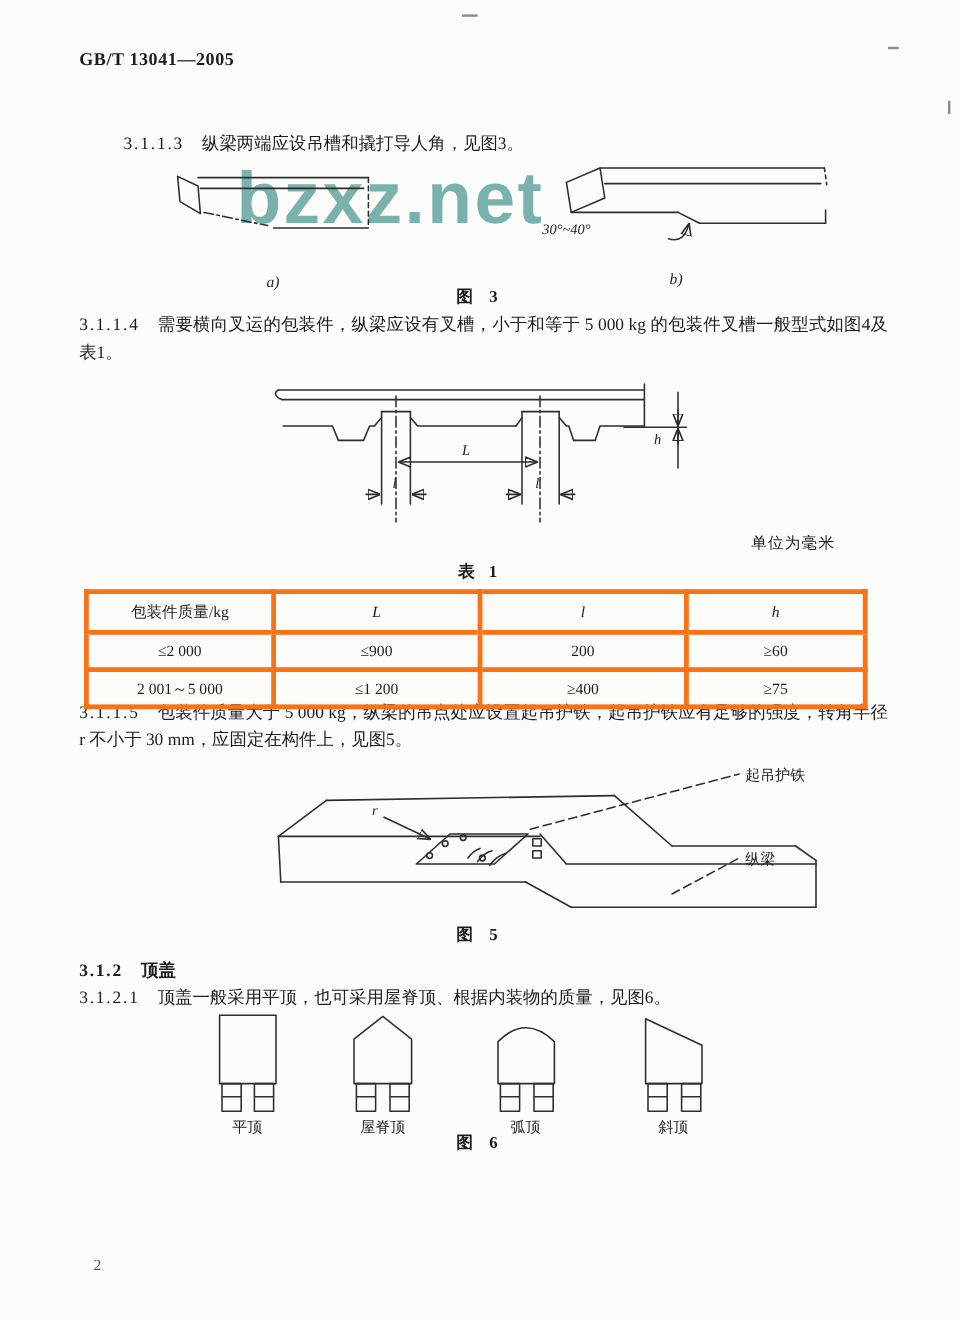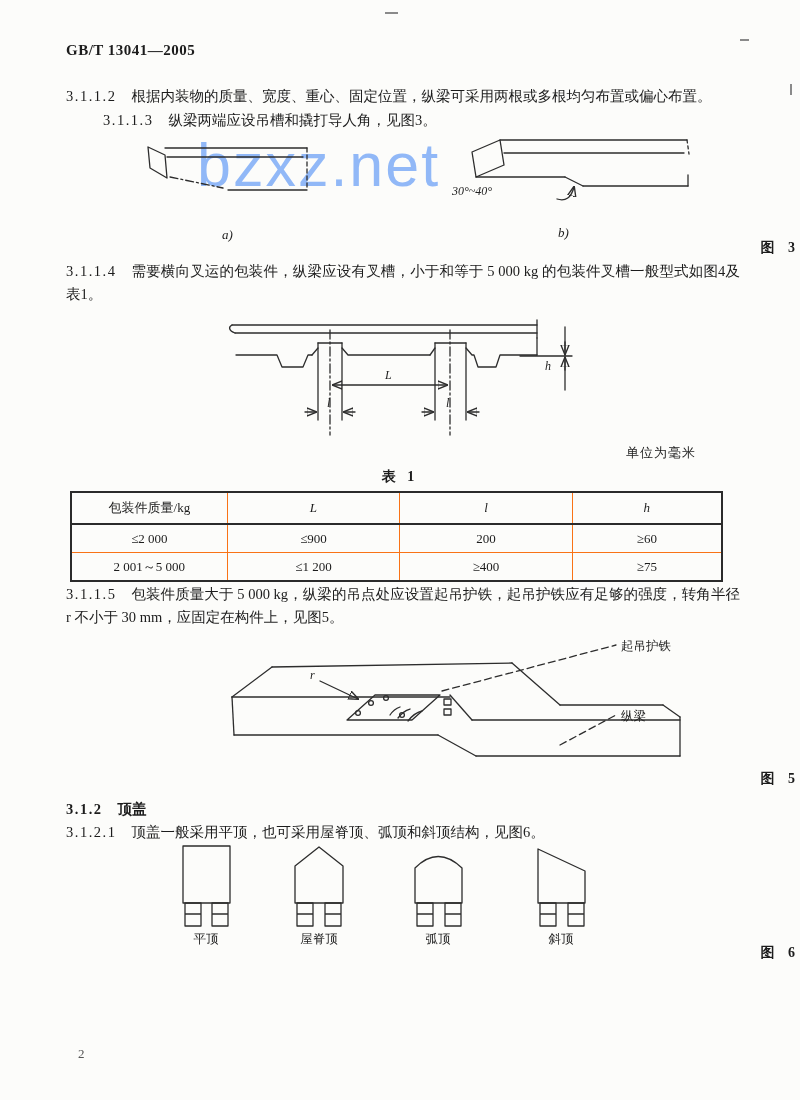--- a/index.html
+++ b/index.html
@@ -53,9 +53,6 @@
 
   <div class="doc-header">GB/T 13041—2005</div>
 
-  <div class="para" style="top:85px;">
-    <span class="num">3.1.1.2</span><span>根据内装物的质量、宽度、重心、固定位置，纵梁可采用两根或多根均匀布置或偏心布置。</span>
-  </div>
   <div class="para" style="top:109px;margin-left:37px;">
     <span class="num">3.1.1.3</span><span>纵梁两端应设吊槽和撬打导人角，见图3。</span>
   </div>

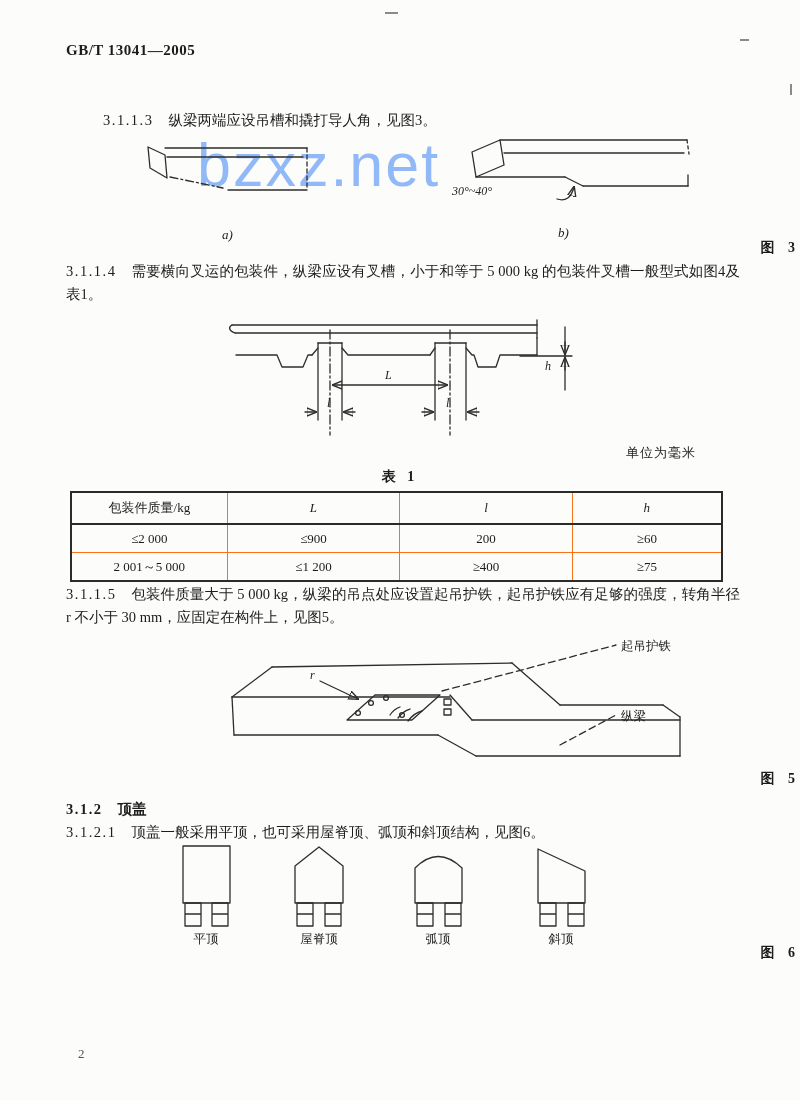--- a/index.html
+++ b/index.html
@@ -17,8 +17,8 @@
   .watermark{
     position:absolute;left:197px;top:130px;z-index:1;
     font-family:"Liberation Sans","DejaVu Sans",sans-serif;
-    font-size:61px;font-weight:normal;letter-spacing:2px;
-    color:#3b82f6;opacity:.55;user-select:none;
+    font-size:61px;font-weight:bold;letter-spacing:2px;
+    color:#0f766e;opacity:.55;user-select:none;
   }
   svg.fig{position:absolute;z-index:2;}
   svg.fig path,svg.fig line,svg.fig polyline,svg.fig circle,svg.fig rect{

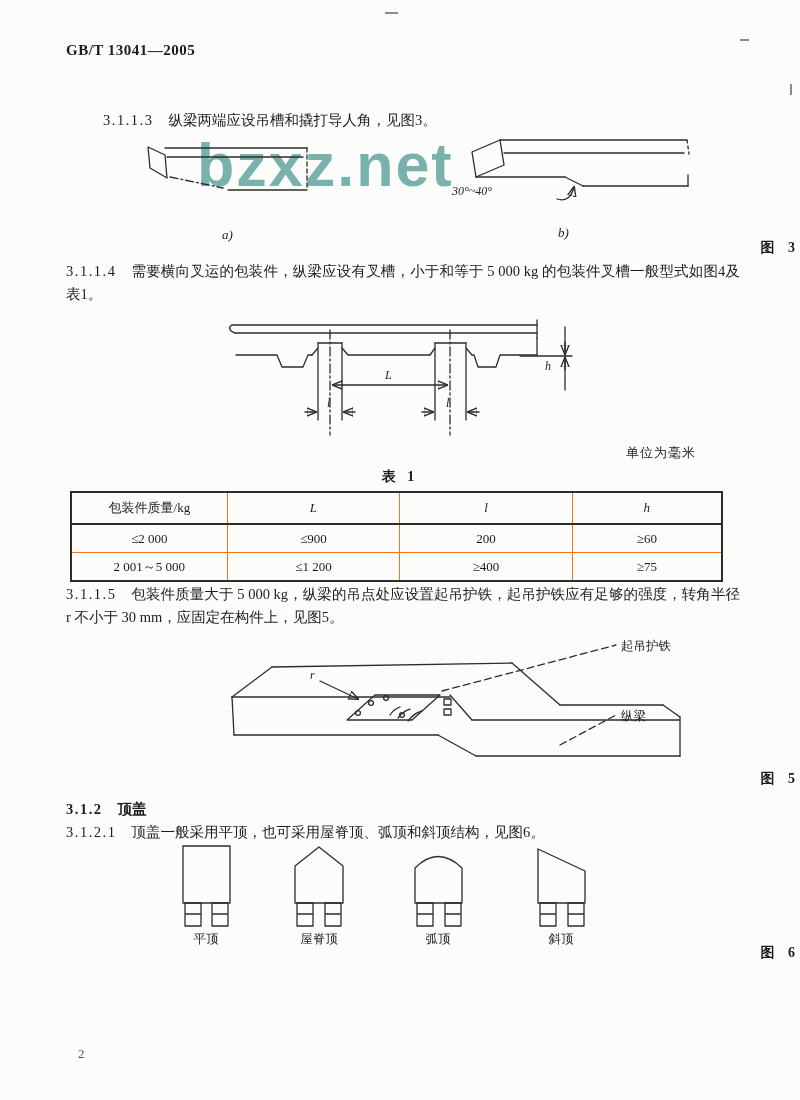--- a/index.html
+++ b/index.html
@@ -12,7 +12,7 @@
   .para{position:absolute;left:66px;width:674px;font-size:14.5px;line-height:23px;text-align:justify;}
   .para .num{margin-right:15px;letter-spacing:1.5px;white-space:nowrap;}
   .heading{font-weight:bold;}
-  .caption{position:absolute;left:0;width:800px;text-align:right;font-size:14px;font-weight:bold;letter-spacing:5px;font-family:Liberation Serif, serif;}
+  .caption{position:absolute;left:0;width:800px;text-align:center;font-size:14px;font-weight:bold;letter-spacing:5px;font-family:Liberation Serif, serif;}
   .sublabel{position:absolute;font-size:13px;font-style:italic;}
   .watermark{
     position:absolute;left:197px;top:130px;z-index:1;

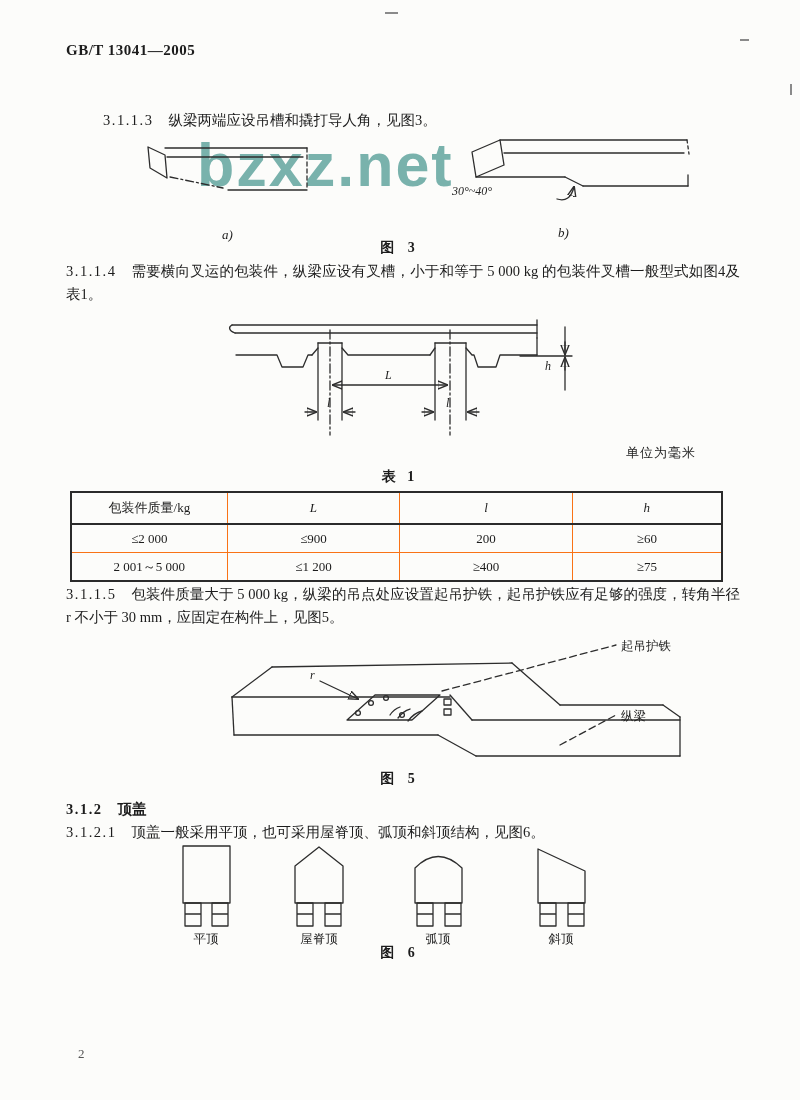--- a/index.html
+++ b/index.html
@@ -35,7 +35,7 @@
     font-size:13px;text-align:center;
   }
   table.t1{border:2px solid #2b2b2b;}
-  table.t1 th,table.t1 td{border:1px solid #f97316;padding:0;}
+  table.t1 th,table.t1 td{border:4px solid #f97316;padding:0;}
   table.t1 th{height:30px;font-weight:normal;border-bottom:2px solid #2b2b2b;}
   table.t1 td{height:27px;margin-left:36px;}
   .ital{font-style:italic;font-family:"Liberation Serif",serif;}

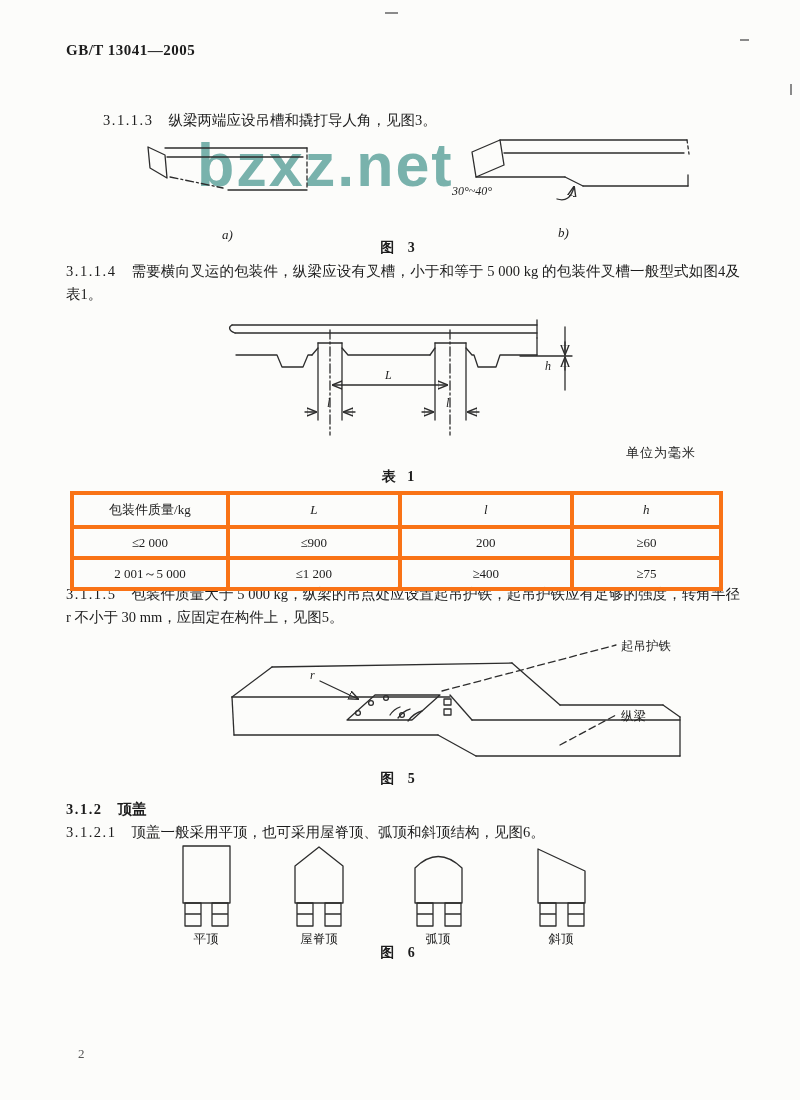--- a/index.html
+++ b/index.html
@@ -213,7 +213,7 @@
     <span class="num">3.1.2</span><span>顶盖</span>
   </div>
   <div class="para" style="top:821px;">
-    <span class="num">3.1.2.1</span><span>顶盖一般采用平顶，也可采用屋脊顶、弧顶和斜顶结构，见图6。</span>
+    <span class="num">3.1.2.1</span><span>顶盖一般采用平顶，也可采用屋脊顶、根据内装物的质量，见图6。</span>
   </div>
 
   <svg class="fig" style="left:130px;top:840px;" width="560" height="112">

